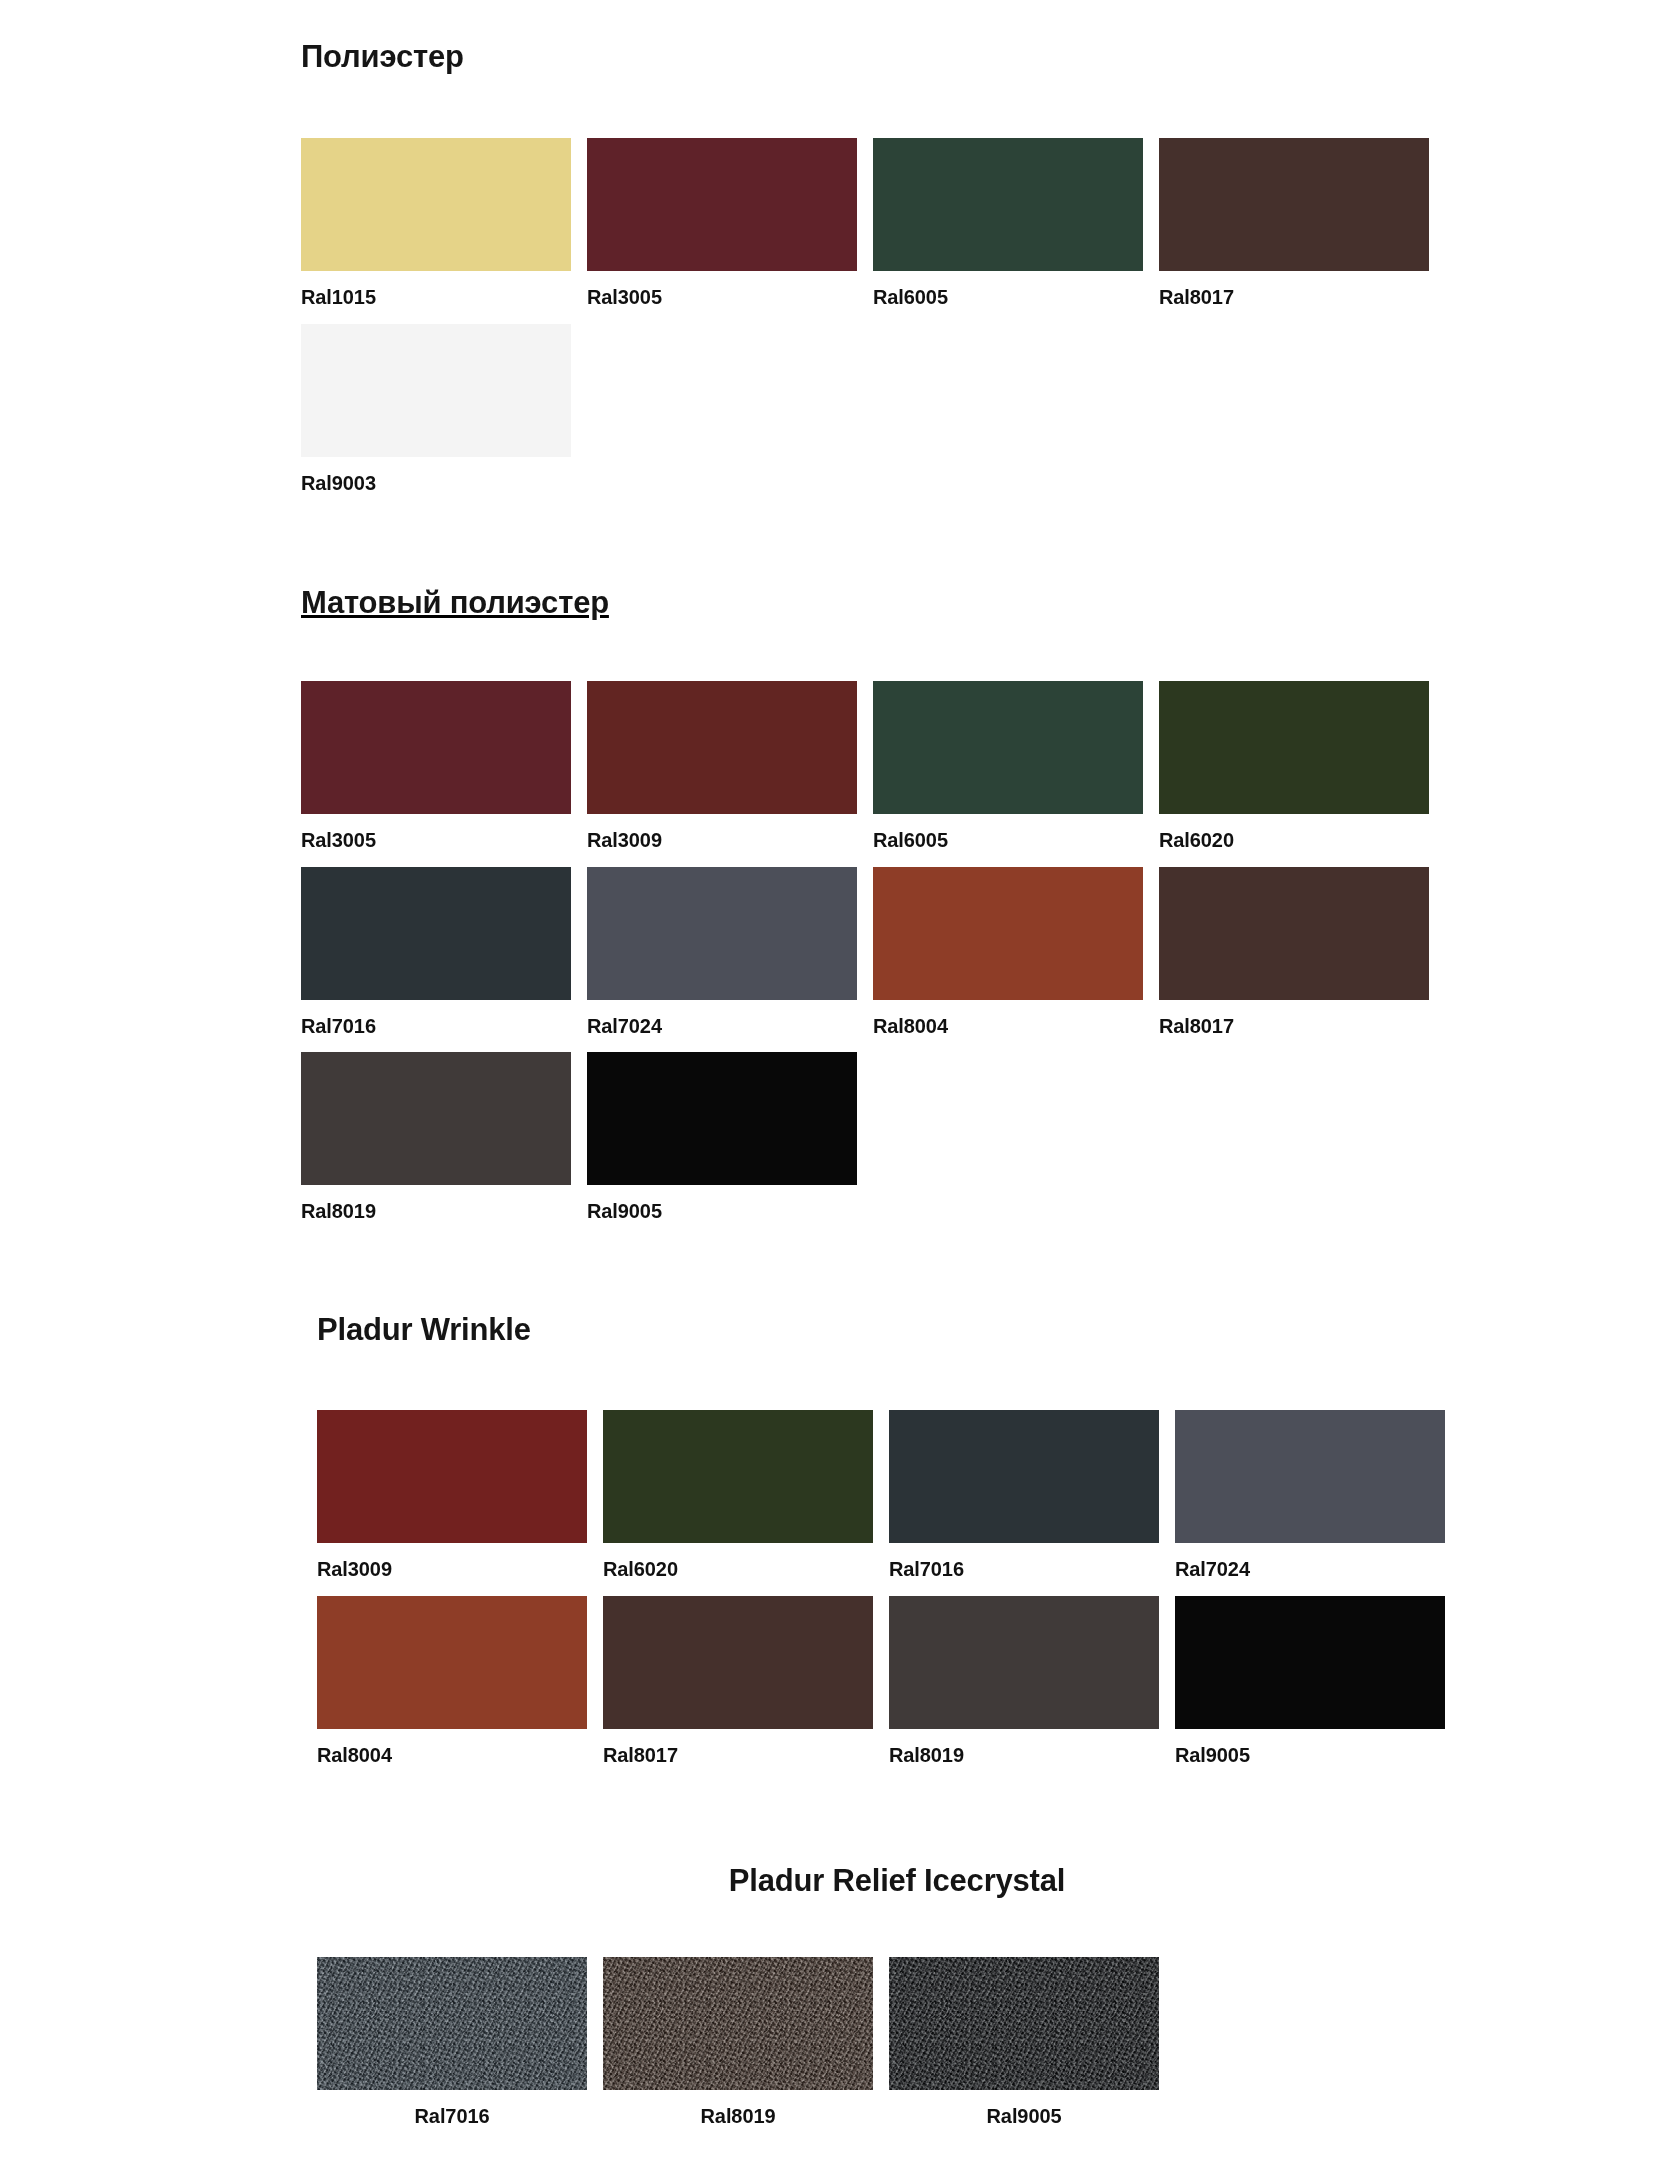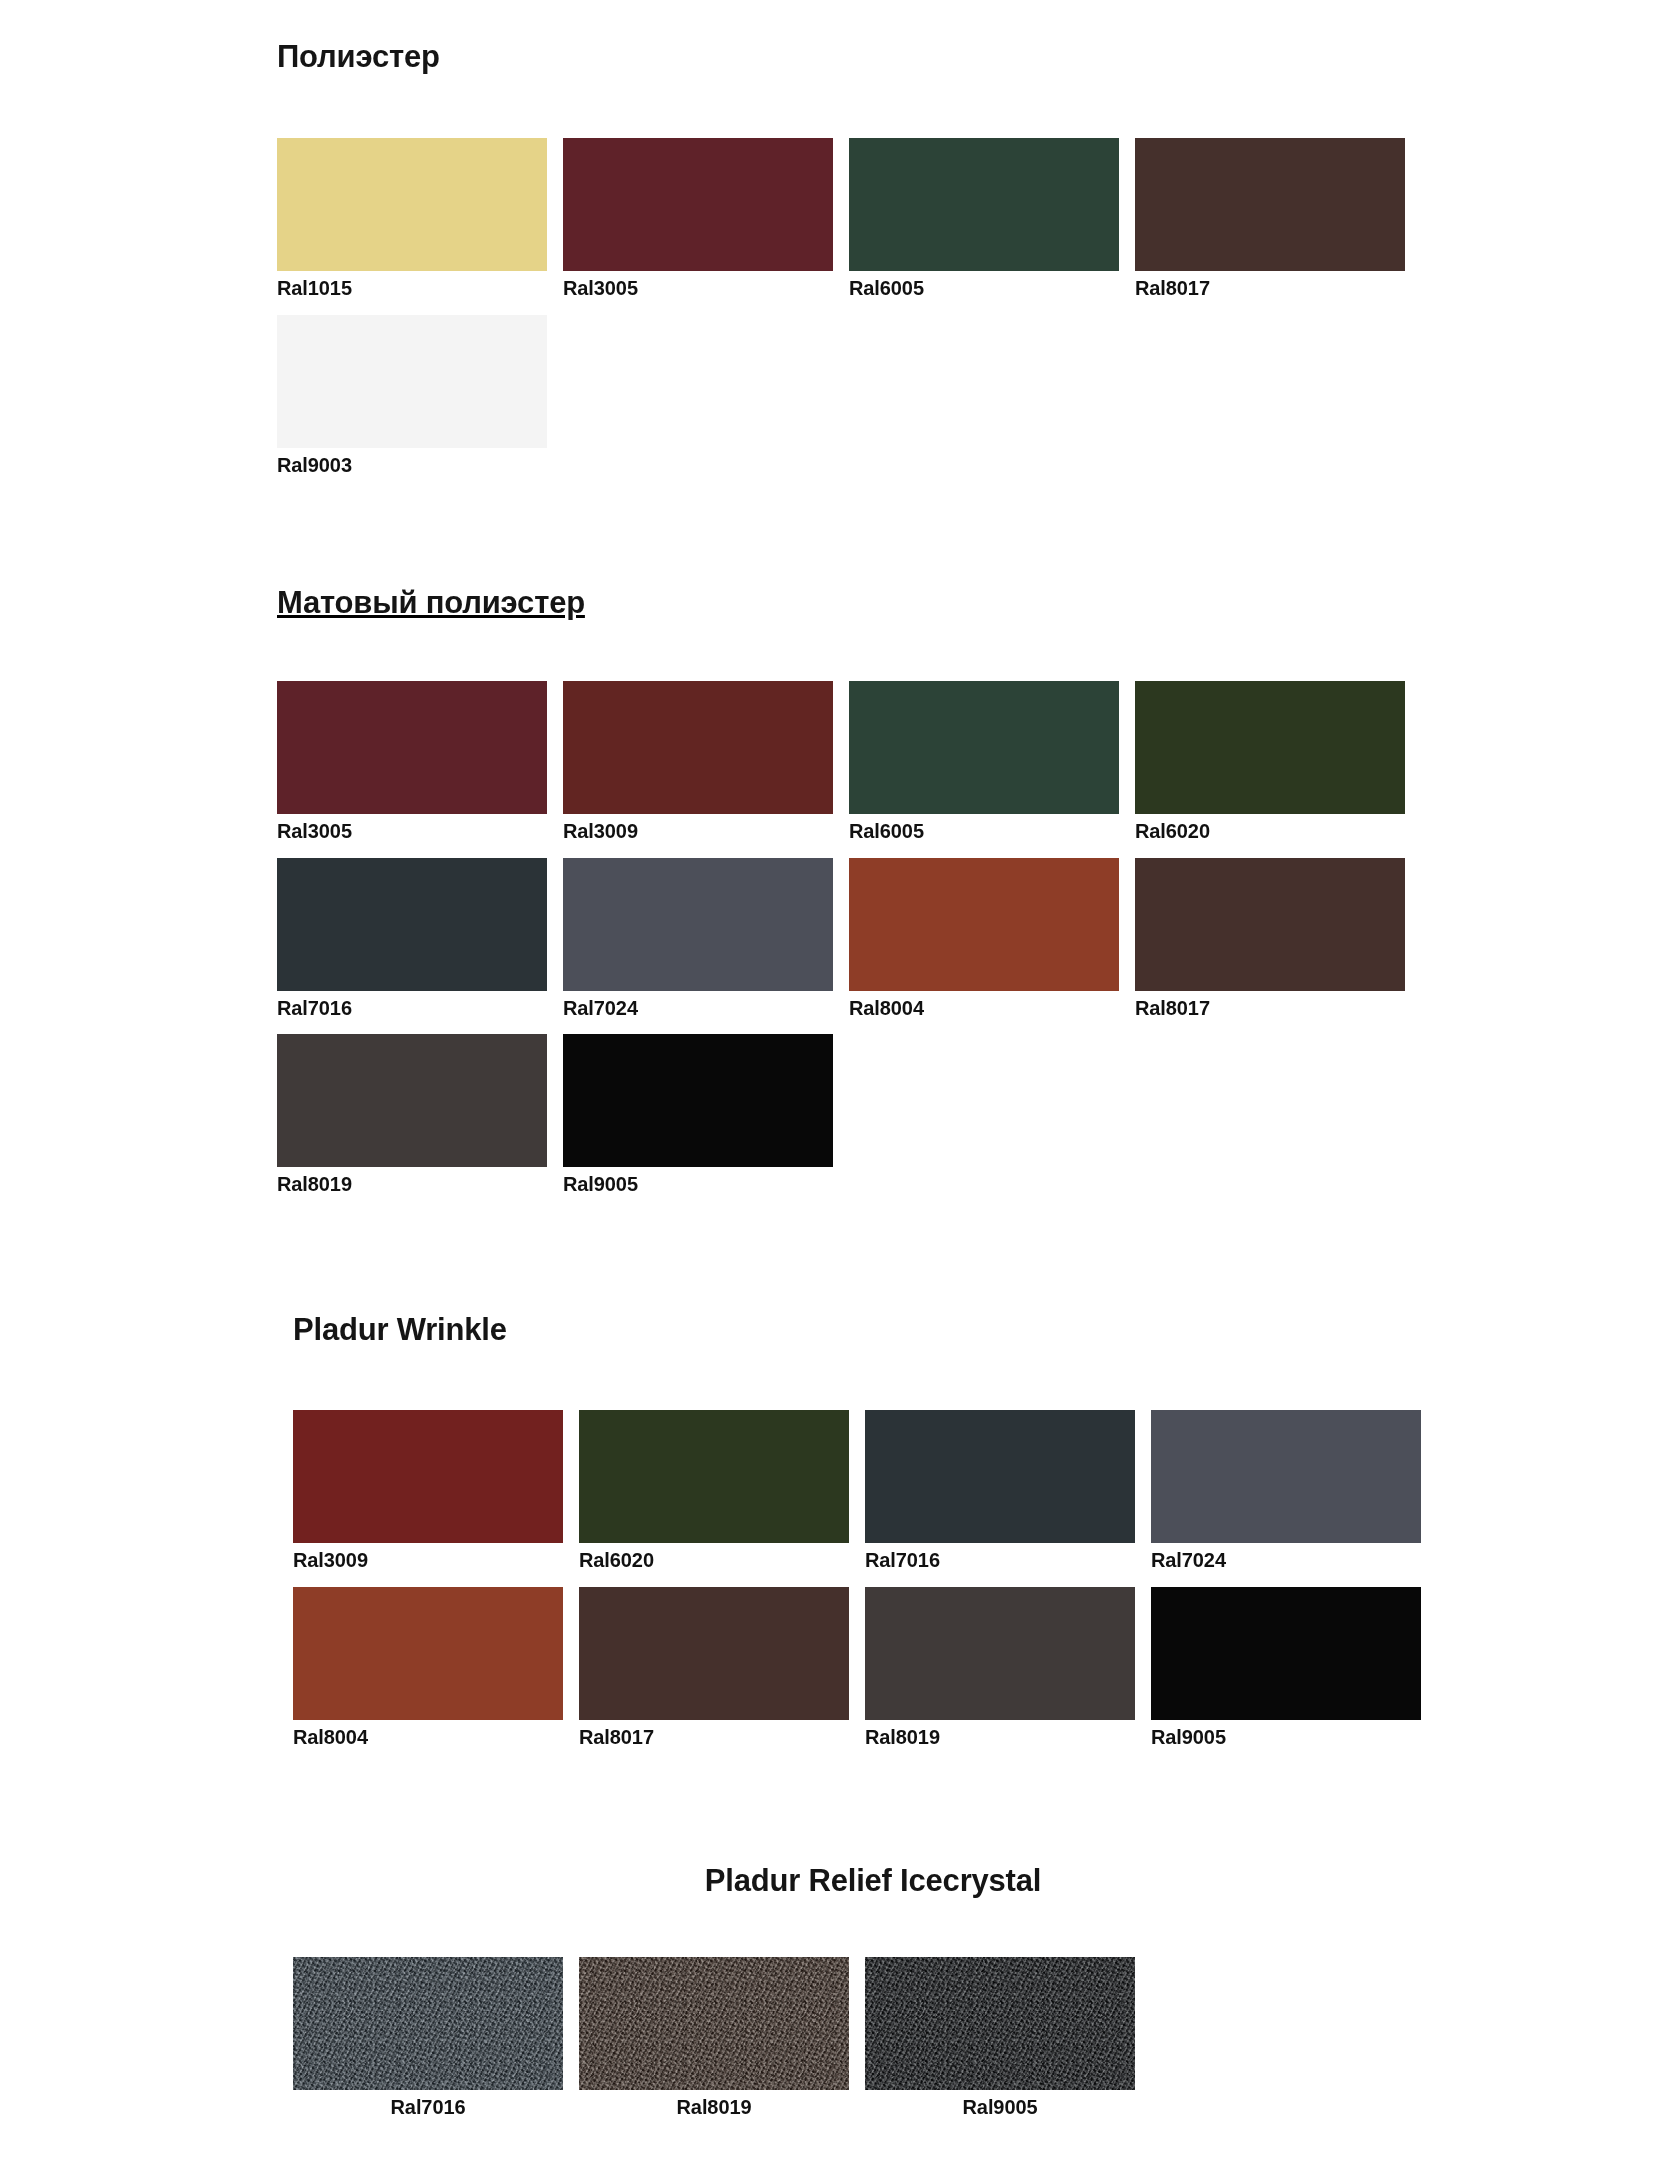--- a/index.html
+++ b/index.html
@@ -31,6 +31,7 @@
 
   .section {
     position: relative;
+    margin-left: 24px;
   }
 
   .section-title {

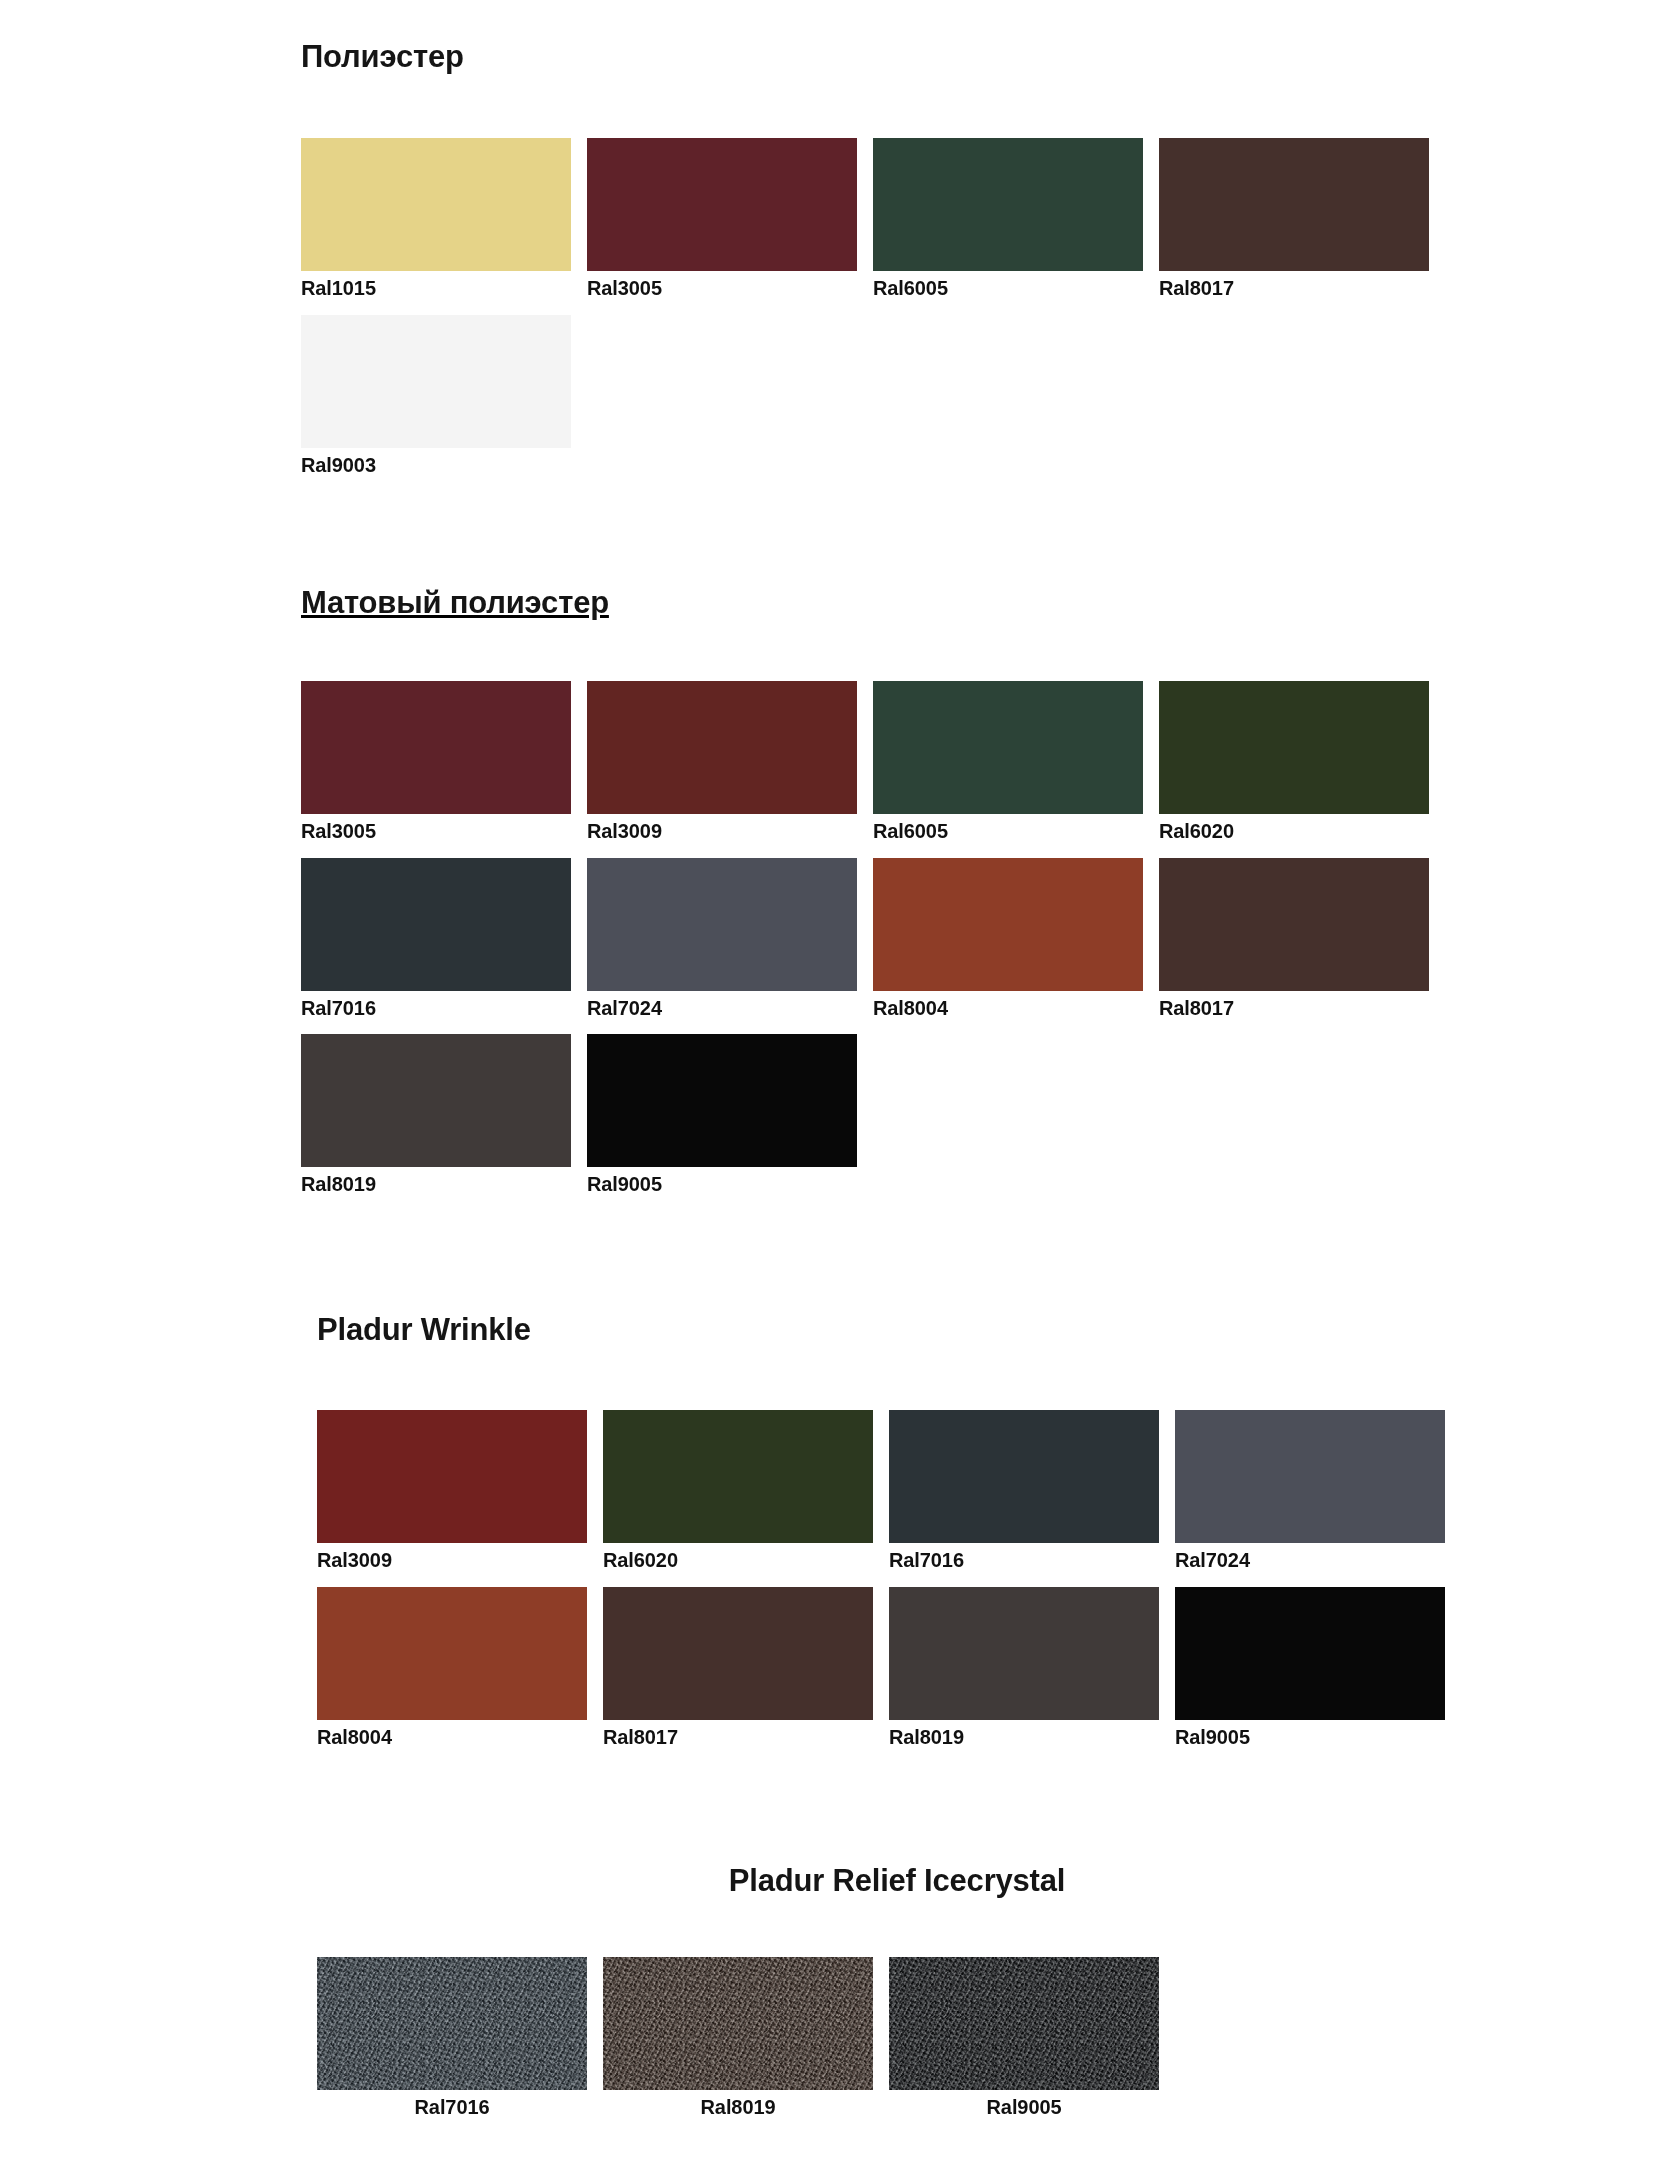--- a/index.html
+++ b/index.html
@@ -76,7 +76,7 @@
     font-weight: bold;
     color: #111111;
     line-height: 1.0;
-    padding-top: 7px;
+    padding-top: 16px;
     letter-spacing: -0.1px;
     white-space: nowrap;
   }

